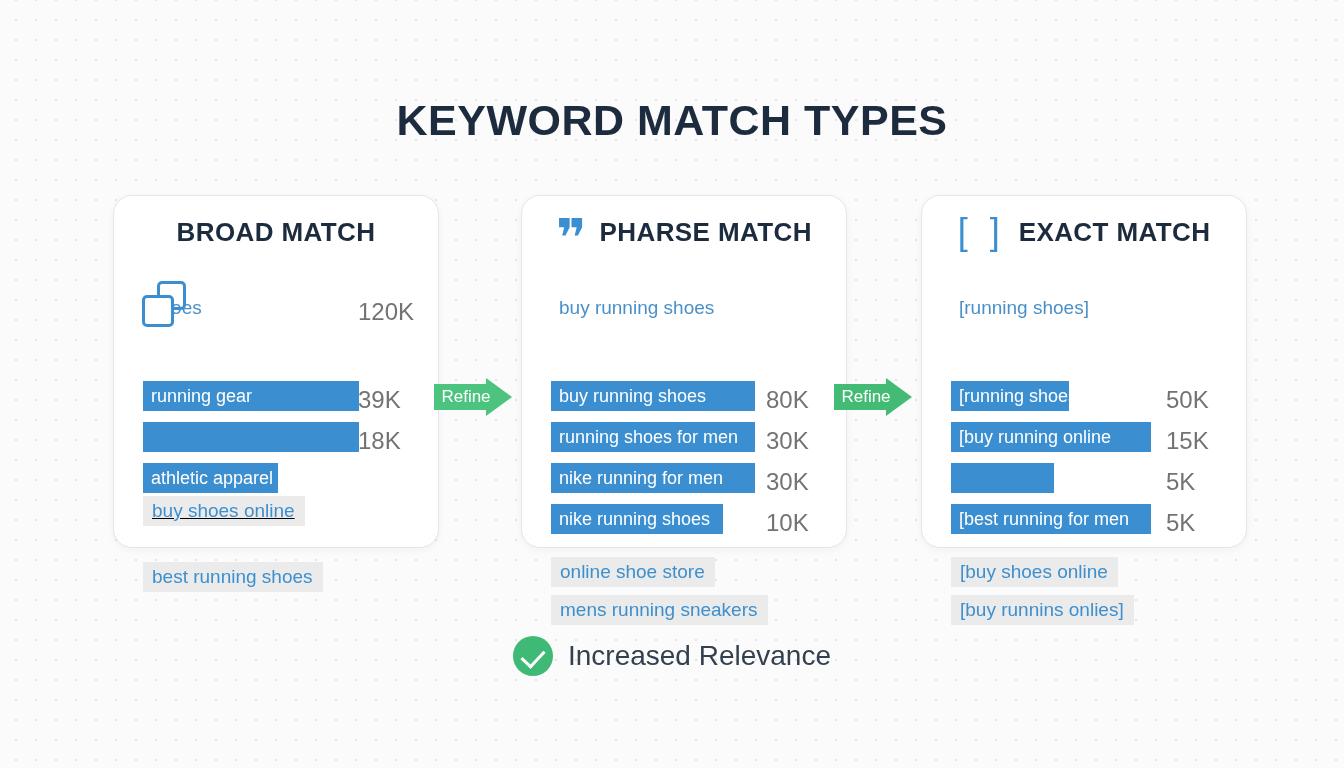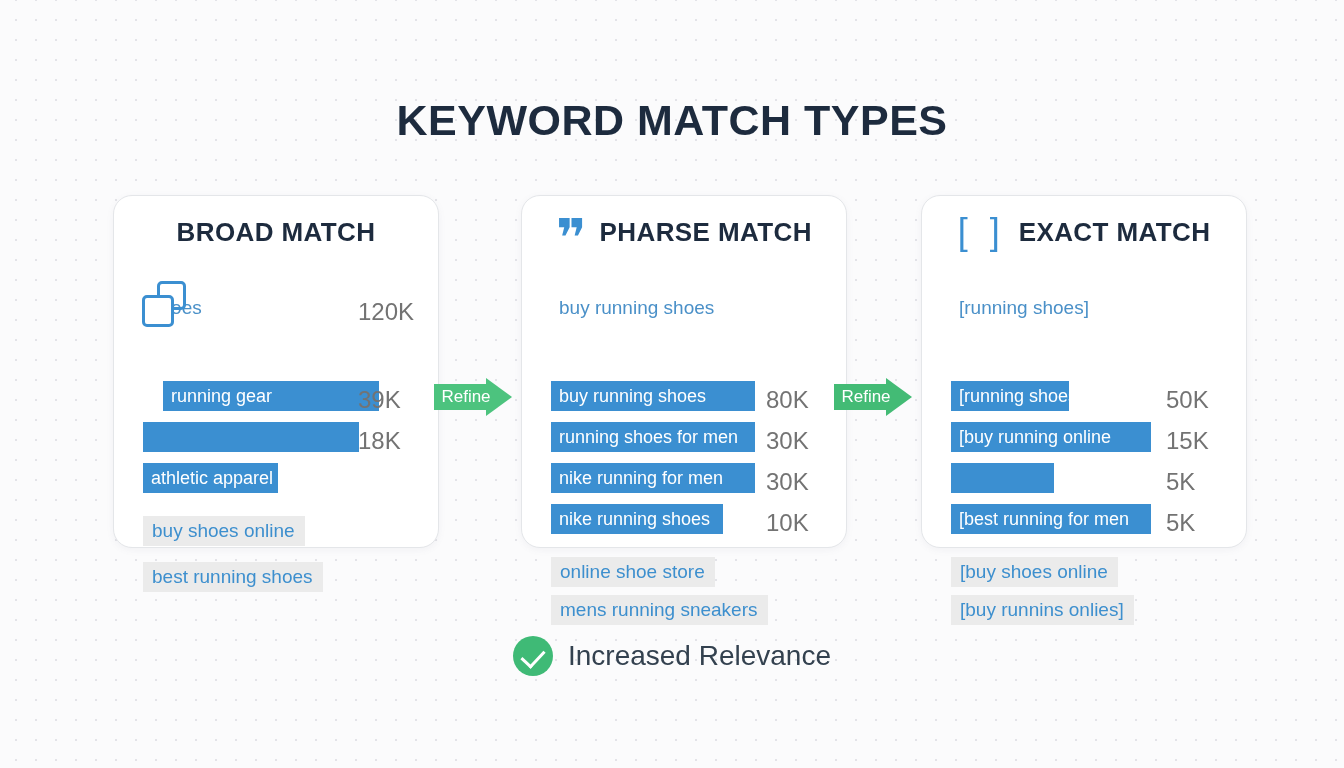--- a/index.html
+++ b/index.html
@@ -225,7 +225,7 @@
       </div>
       <span class="value" style="left: 244px; top: 102px;">120K</span>
       <div class="row" style="top: 185px;">
-        <span class="bar" style="width: 216px; margin-left: 20px;">running gear</span>
+        <span class="bar" style="width: 216px;">running gear</span>
       </div>
       <span class="value" style="left: 244px; top: 190px;">39K</span>
       <div class="row" style="top: 226px;">

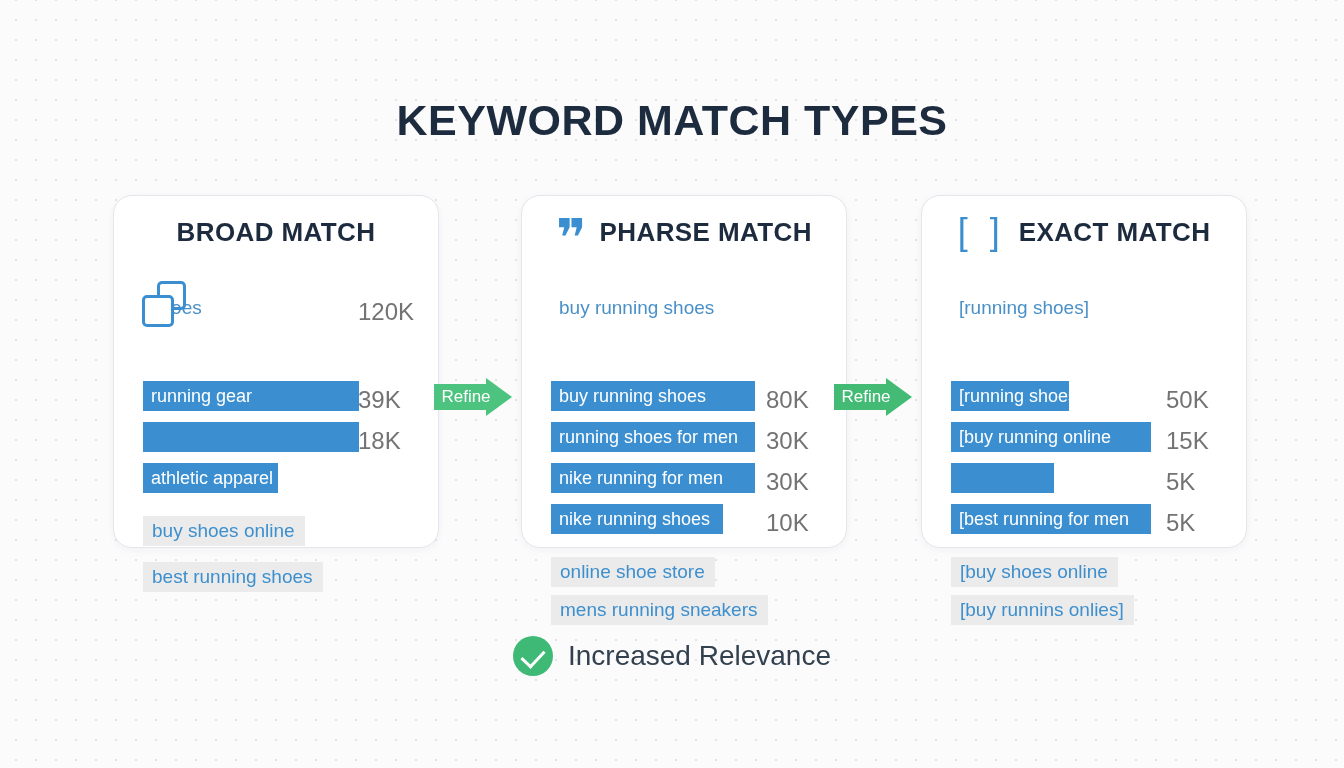--- a/index.html
+++ b/index.html
@@ -235,7 +235,7 @@
       <div class="row" style="top: 267px;">
         <span class="bar" style="width: 135px;">athletic apparel</span>
       </div>
-      <div class="row" style="top: 320px;">
+      <div class="row" style="top: 300px; text-decoration: underline;">
         <span class="chip">buy shoes online</span>
       </div>
       <div class="row" style="top: 366px;">

